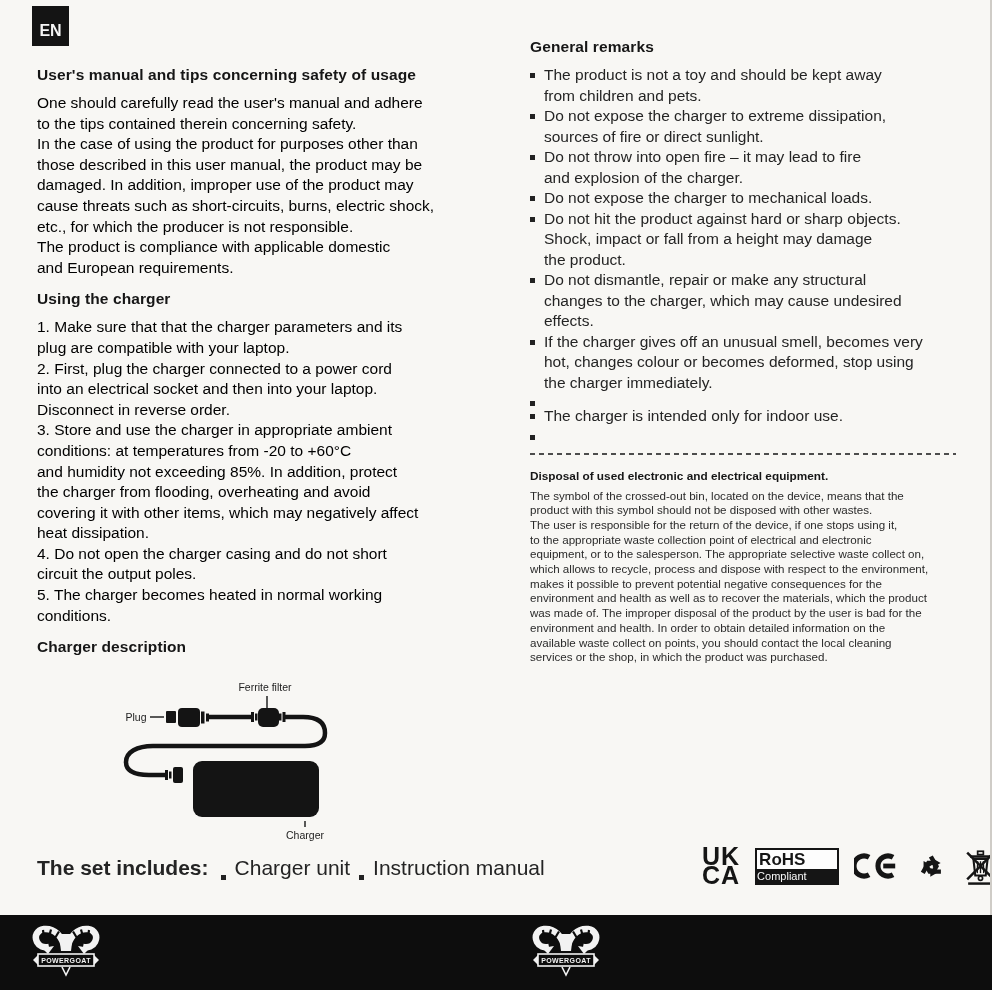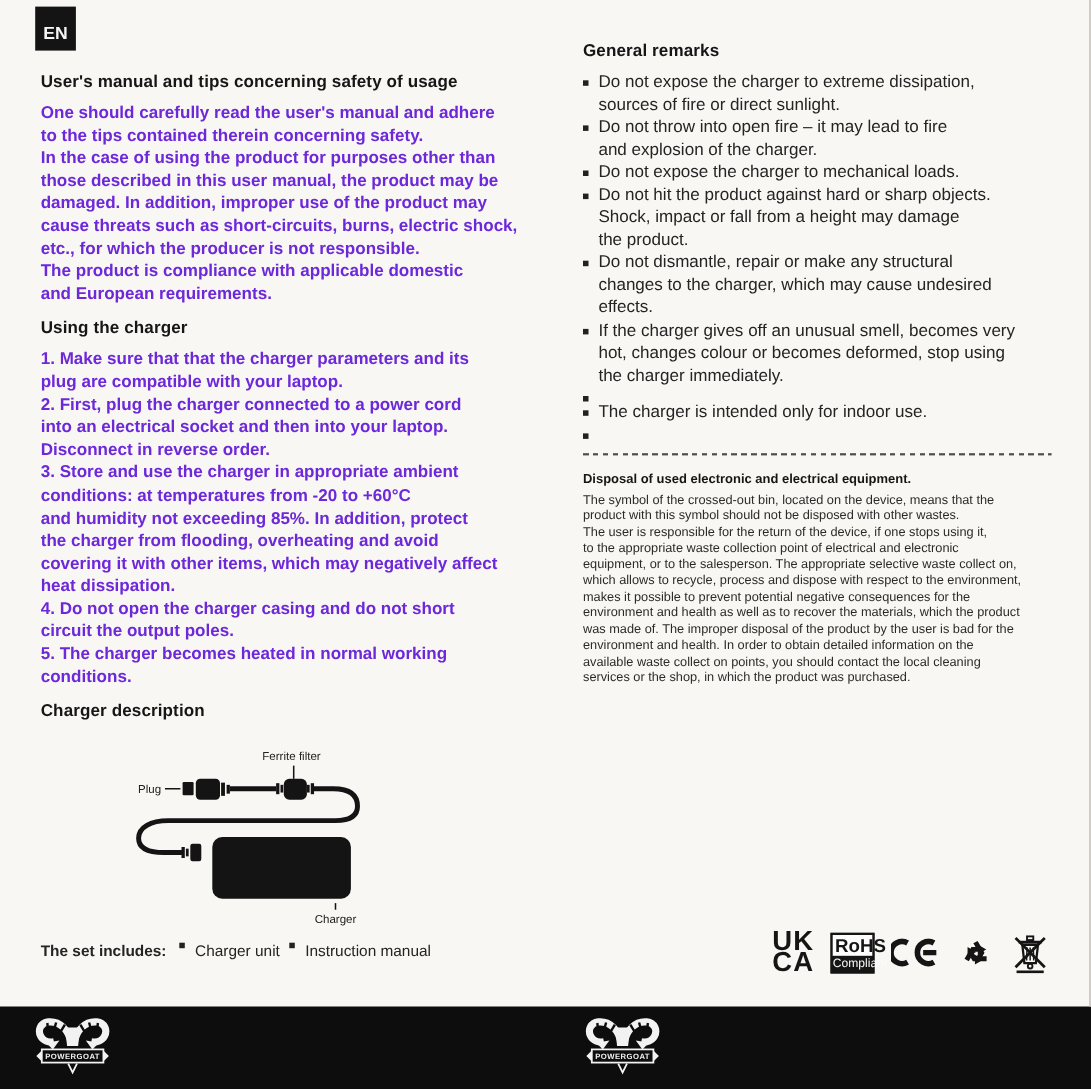--- a/index.html
+++ b/index.html
@@ -155,6 +155,11 @@
     <div class="bullets">
       <div class="bullet-item">
           <span class="sq"></span>
+          <span class="bullet-text">The product is not a toy and should be kept away
+from children and pets.</span>
+        </div>
+      <div class="bullet-item">
+          <span class="sq"></span>
           <span class="bullet-text">Do not expose the charger to extreme dissipation,
 sources of fire or direct sunlight.</span>
         </div>

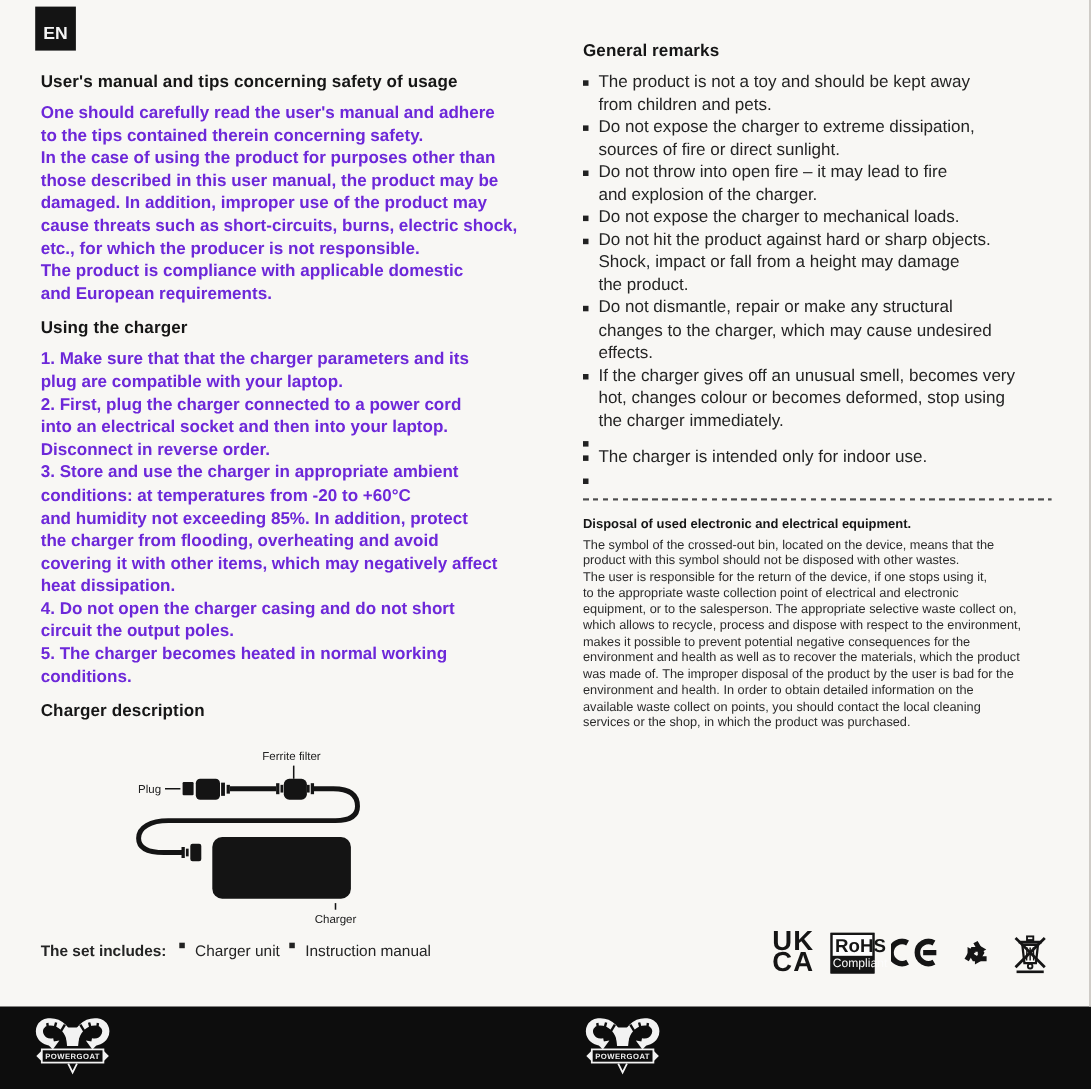--- a/index.html
+++ b/index.html
@@ -26,7 +26,7 @@
   h2{ font-size:15.5px; font-weight:bold; color:#161616; letter-spacing:.1px; margin:0 0 9px; }
   .body{
     font-size:15.5px; line-height:20.6px; white-space:pre-line;
-    color:#6d28d9; margin:0 0 12px;font-weight:bold;
+    color:#000000; margin:0 0 12px;
   }
   .col-left{ position:absolute; left:37px; top:66px; width:440px; }
   .col-right{ position:absolute; left:530px; top:38px; width:436px; }

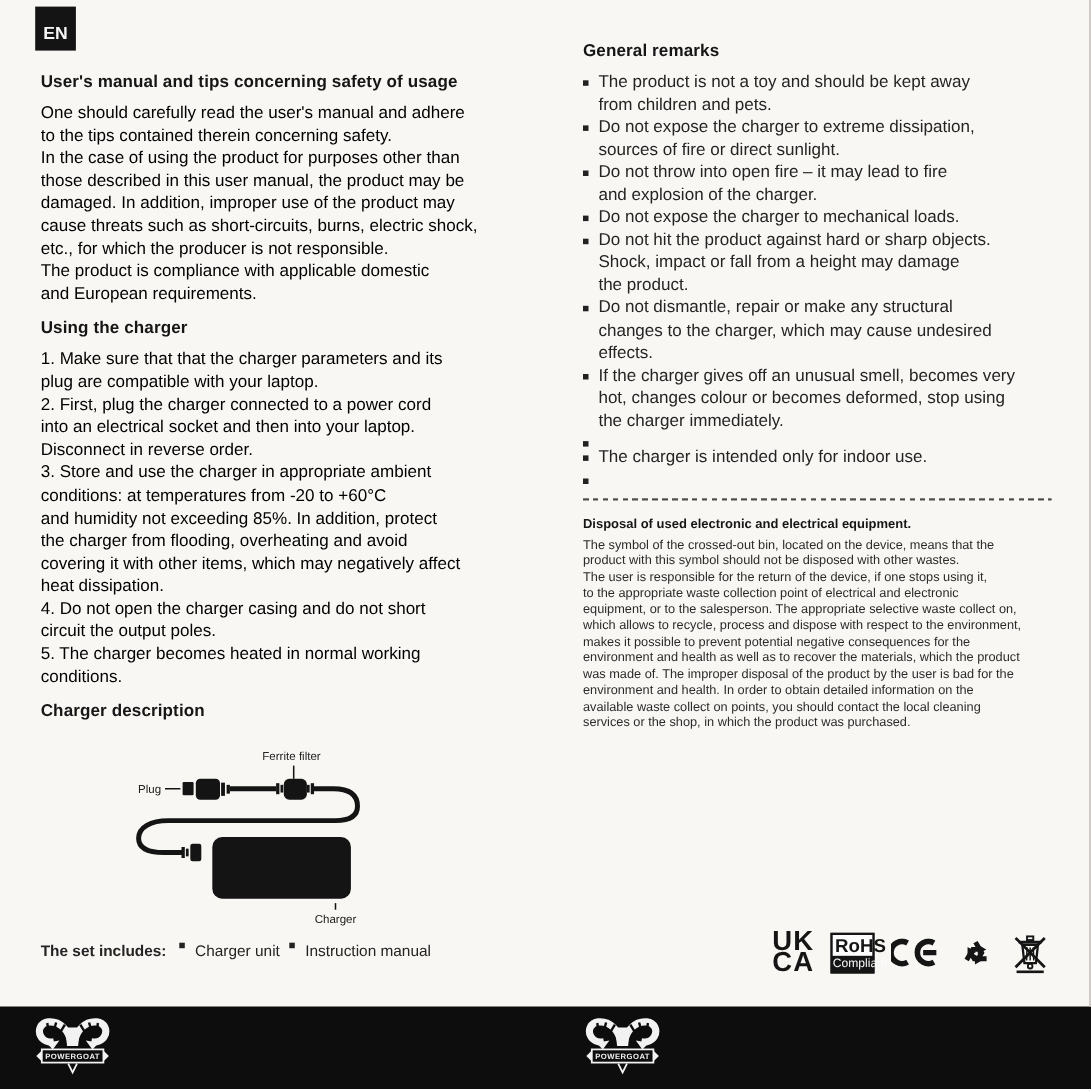--- a/index.html
+++ b/index.html
@@ -44,7 +44,7 @@
   .dlabel{ font-family:"Liberation Sans", sans-serif; font-size:10.5px; fill:#222; }
   .set-line{
     position:absolute; left:37px; top:856px;
-    display:flex; align-items:flex-start; gap:9px; font-size:14px; color:#242424;
+    display:flex; align-items:flex-end; gap:9px; font-size:21px; color:#242424;
   }
   .set-line .label{ font-weight:bold; margin-right:3px; }
   .set-line .sq{ margin-top:1px; }

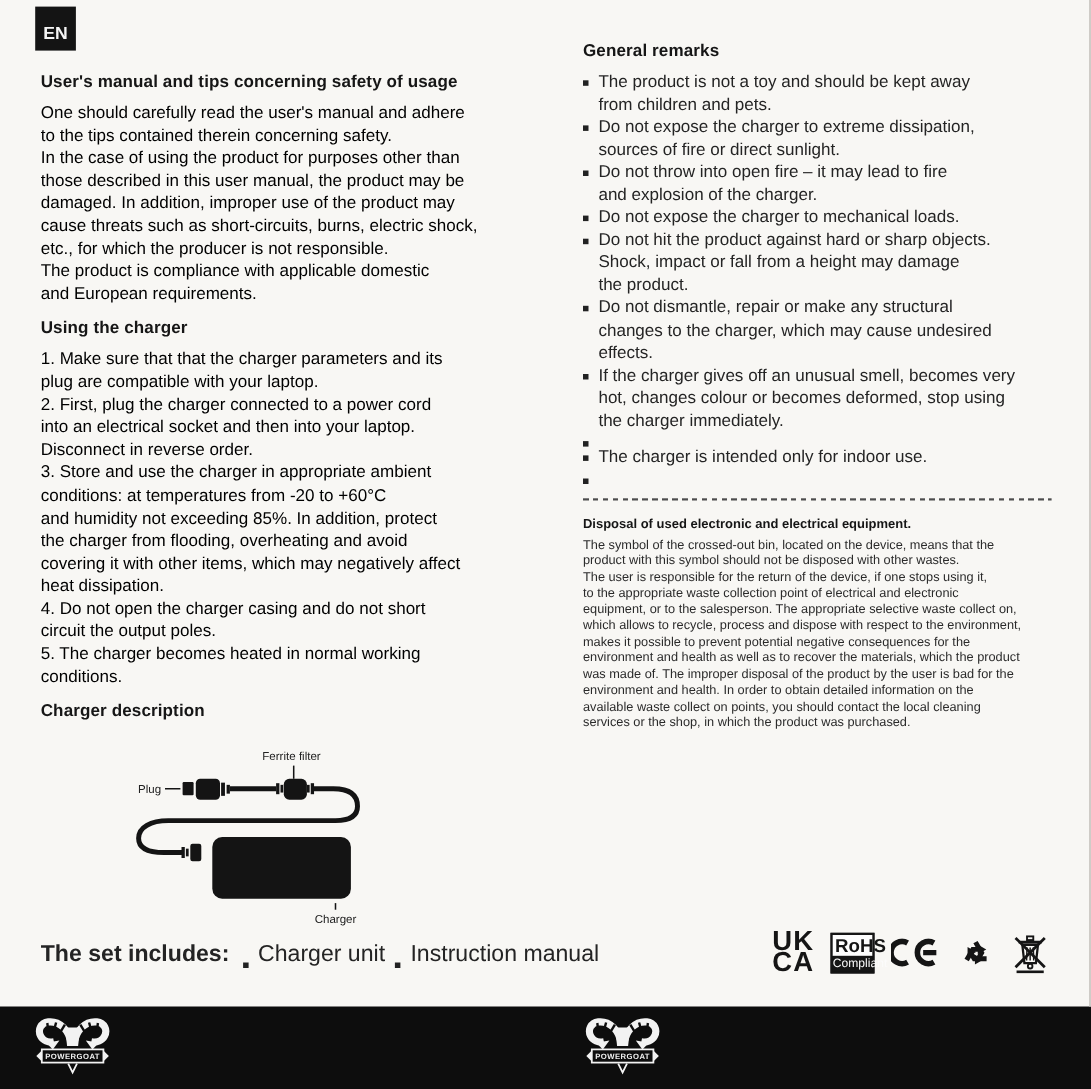--- a/index.html
+++ b/index.html
@@ -51,7 +51,7 @@
   
   .certs{ position:absolute; left:702px; top:847px; display:flex; align-items:center; gap:15px; }
   .ukca{ display:flex; flex-direction:column; font-weight:bold; font-size:25px; line-height:19px; color:#151515; letter-spacing:1px; }
-  .rohs{ border:2.5px solid #151515; background:#151515; width:40px; text-align:left; }
+  .rohs{ border:2.5px solid #151515; background:#151515; width:84px; text-align:left; }
   .rohs .rt{ display:block; background:#fdfdfd; color:#151515; font-weight:bold; font-size:17px; line-height:19px; padding:0 2px; }
   .rohs .rb{ display:block; background:#151515; color:#fbfbfb; font-size:11px; line-height:14px; }
   

